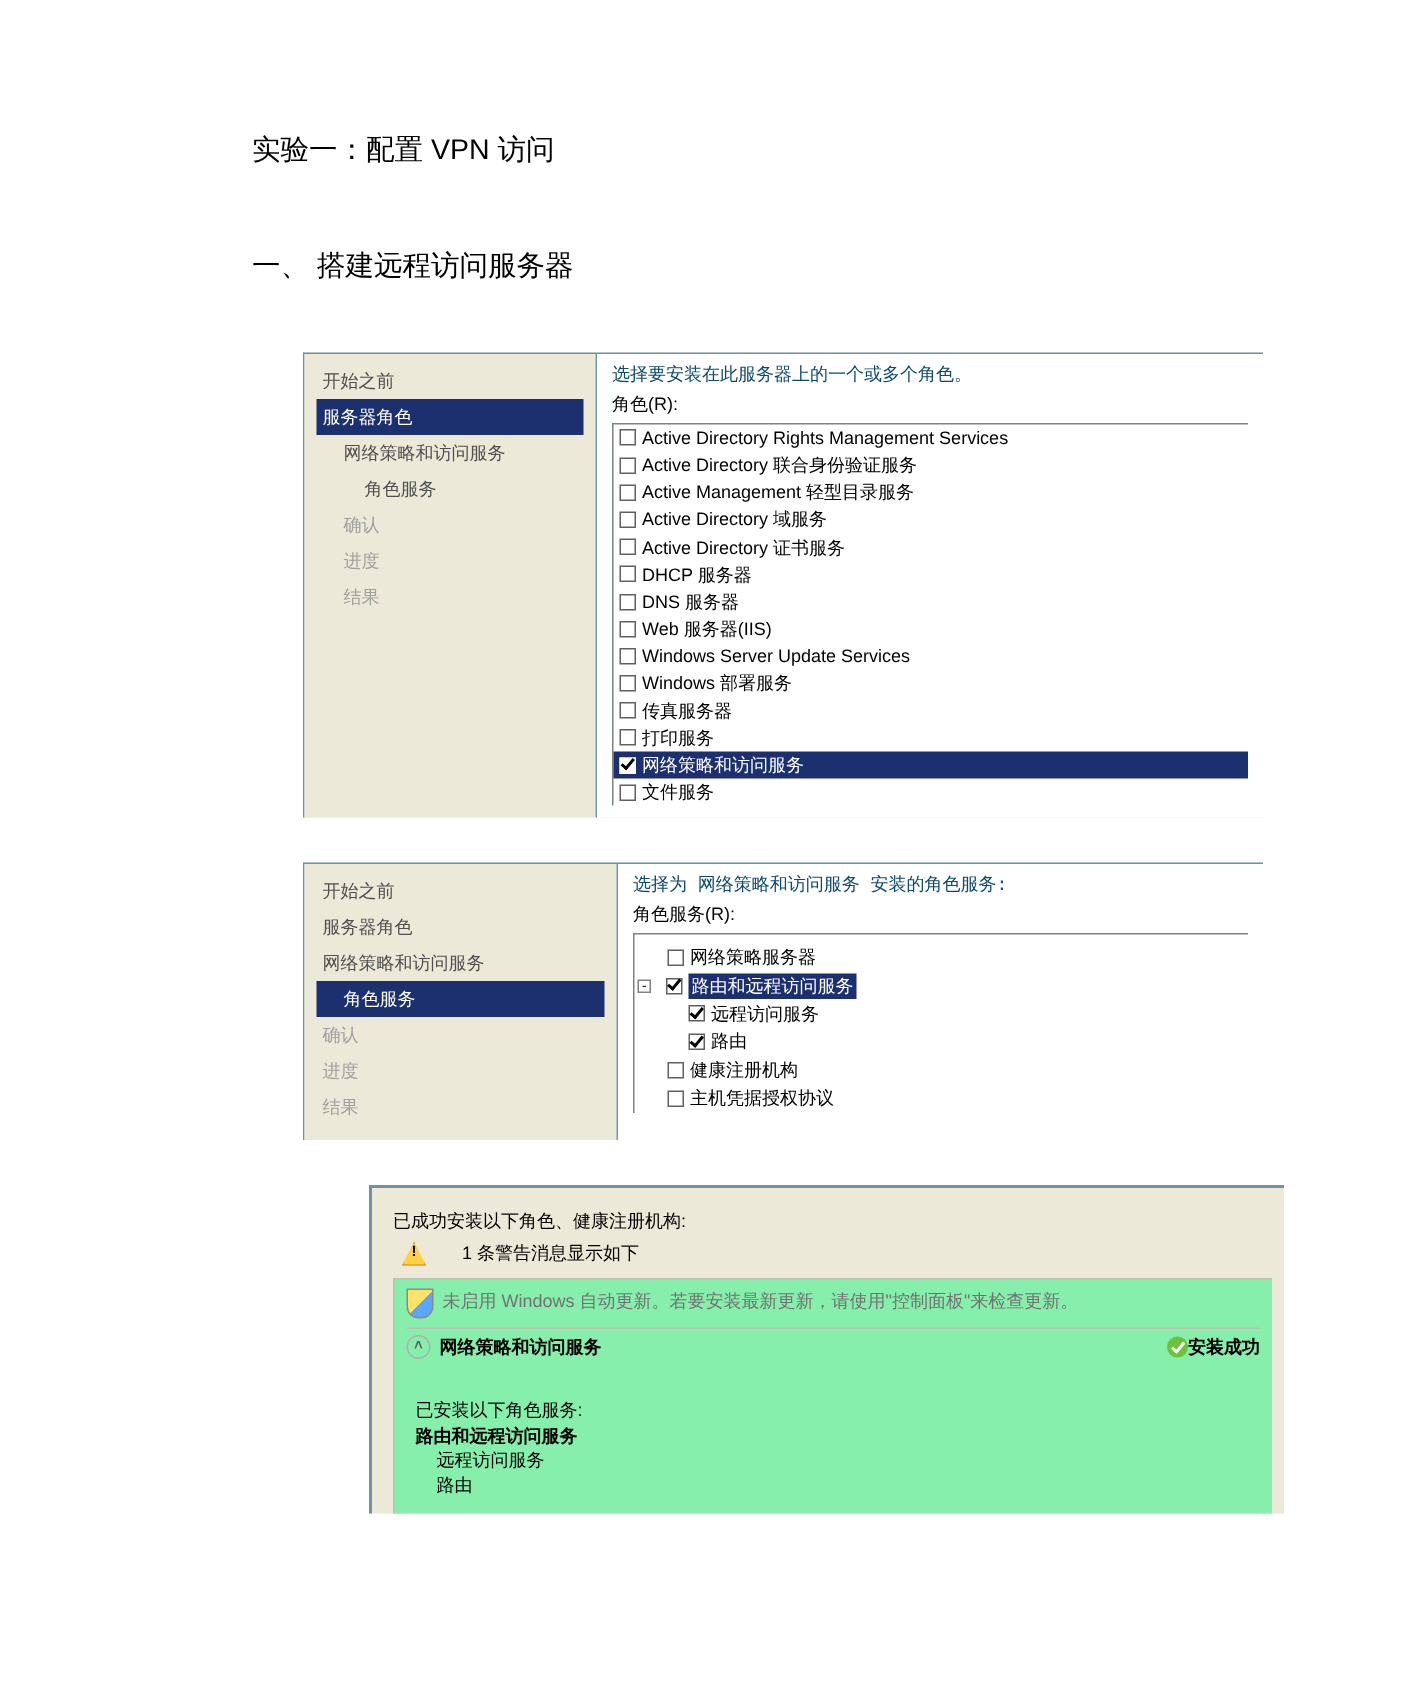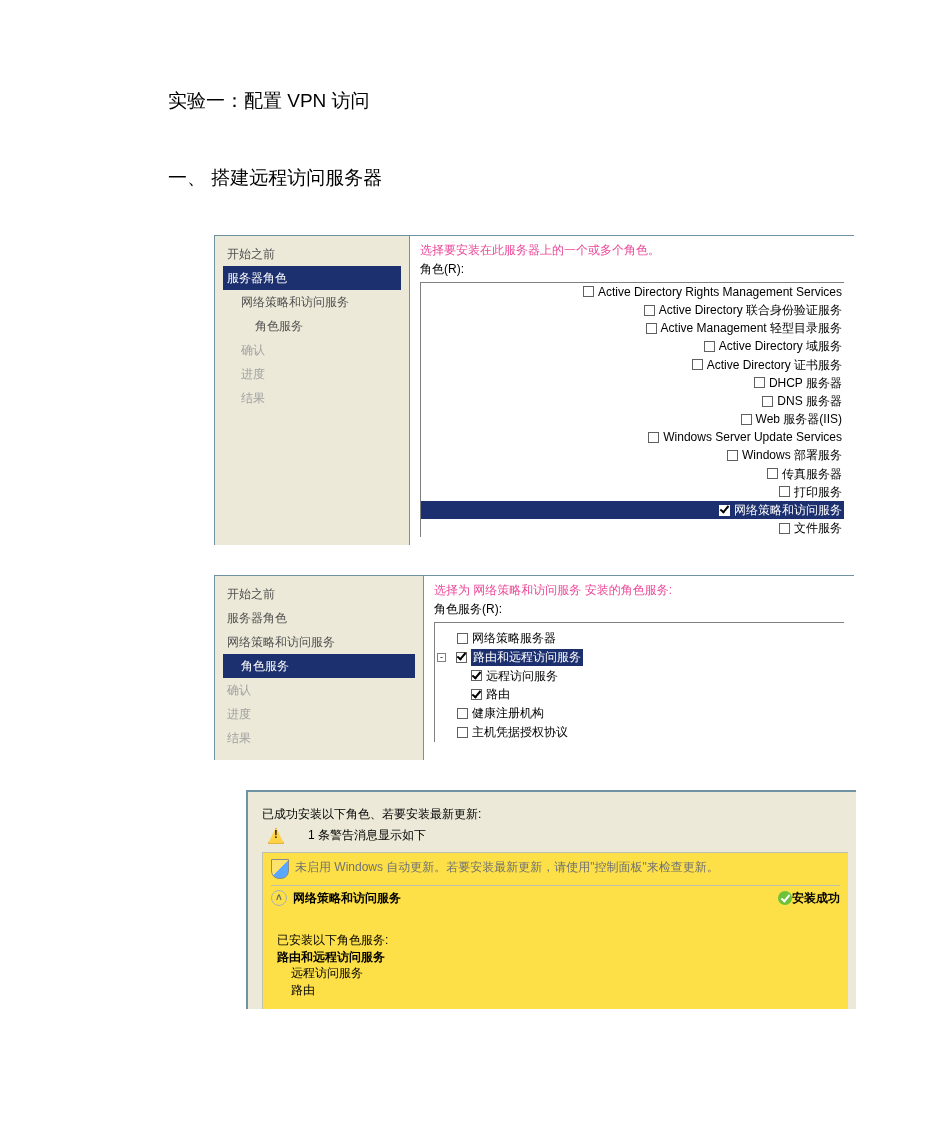--- a/index.html
+++ b/index.html
@@ -7,7 +7,7 @@
   .page{padding:88px 0 0 168px;box-sizing:border-box;}
   .title{font-size:19px;font-weight:400;margin:0 0 50px 0;}
   .subtitle{font-size:19px;font-weight:400;margin:0 0 44px 0;}
-  .figwrap{margin:0 0 24px 46px;}
+  .figwrap{margin:0 0 24px 34px;}
 
   
   .dlg1{width:640px;border:1px solid #6f93a4;border-right:none;border-bottom:none;display:flex;background:#ece9d8;box-sizing:border-box;}

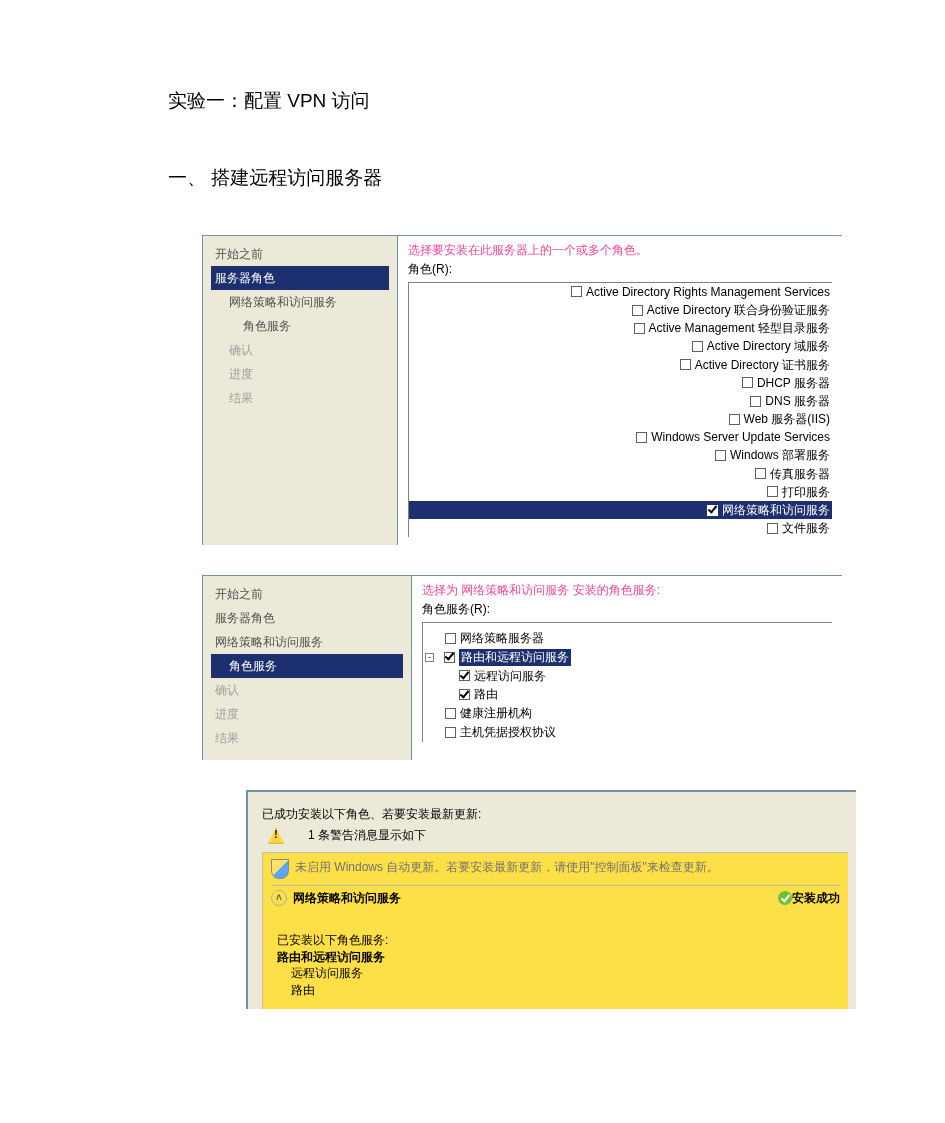--- a/index.html
+++ b/index.html
@@ -18,7 +18,7 @@
   .sb-item.ind2{padding-left:32px;}
   .sb-item.dim{color:#a0a0a0;}
   .main{flex:1;background:#fff;border-left:1px solid #6f93a4;padding:6px 10px 8px 10px;box-sizing:border-box;}
-  .prompt{font-family:Liberation Sans, sans-serif;font-size:12px;color:#ec4899;margin-bottom:2px;}
+  .prompt{font-family:Liberation Mono, monospace;font-size:12px;color:#0c4a6e;margin-bottom:2px;}
   .prompt2{font-family:"SimSun","Microsoft YaHei",sans-serif;font-size:12px;color:#000;margin-bottom:4px;}
   .listbox{border:1px solid #808080;border-right:none;border-bottom:none;background:#fff;margin-top:2px;}
   .rolerow{display:flex;align-items:center;gap:4px;font-family:"SimSun","Microsoft YaHei",sans-serif;font-size:12px;padding:1px 2px 1px 4px;line-height:1.35;justify-content:flex-end;}

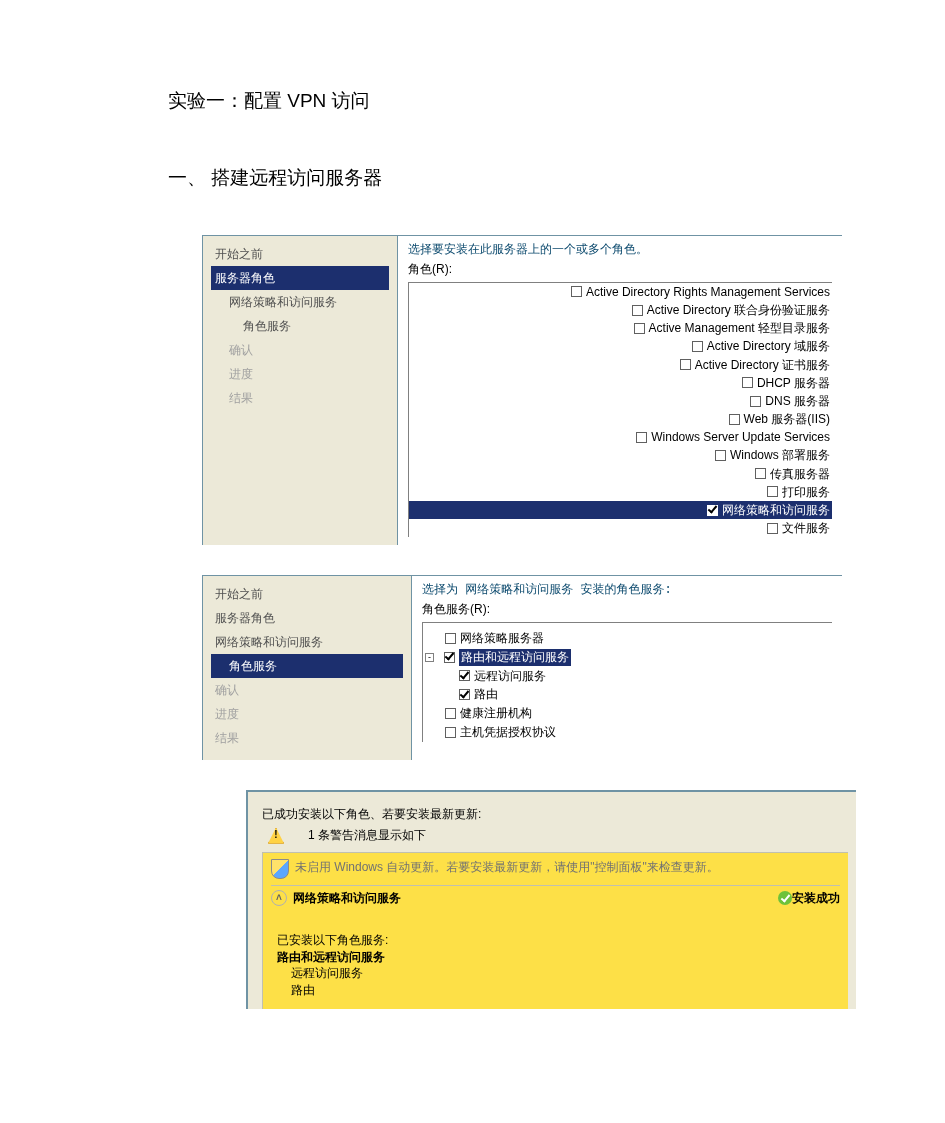--- a/index.html
+++ b/index.html
@@ -21,7 +21,7 @@
   .prompt{font-family:Liberation Mono, monospace;font-size:12px;color:#0c4a6e;margin-bottom:2px;}
   .prompt2{font-family:"SimSun","Microsoft YaHei",sans-serif;font-size:12px;color:#000;margin-bottom:4px;}
   .listbox{border:1px solid #808080;border-right:none;border-bottom:none;background:#fff;margin-top:2px;}
-  .rolerow{display:flex;align-items:center;gap:4px;font-family:"SimSun","Microsoft YaHei",sans-serif;font-size:12px;padding:1px 2px 1px 4px;line-height:1.35;justify-content:flex-end;}
+  .rolerow{display:flex;align-items:center;gap:4px;font-family:"SimSun","Microsoft YaHei",sans-serif;font-size:12px;padding:1px 2px 1px 4px;line-height:1.35;}
   .rolerow.hl{background:#1c2f6e;color:#fff;}
   .cb{width:11px;height:11px;border:1px solid #606060;background:#fff;box-sizing:border-box;display:inline-flex;align-items:center;justify-content:center;flex:0 0 11px;}
   .cb.on::before{content:"";display:block;width:7px;height:3px;border:solid #000;border-width:0 0 2px 2px;transform:rotate(-50deg);margin-top:-3px;}

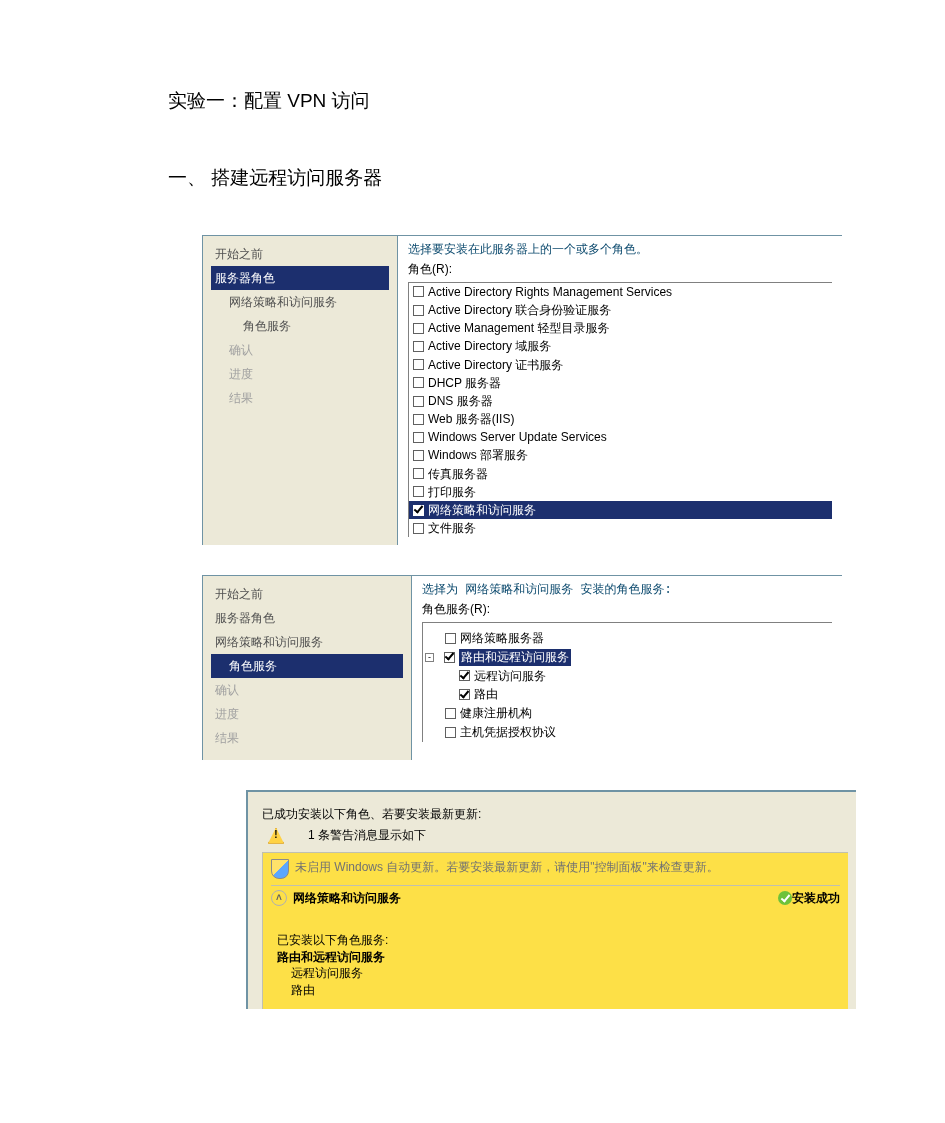--- a/index.html
+++ b/index.html
@@ -200,7 +200,7 @@
   <div class="dlg3wrap">
     <div class="dlg3border">
       <div class="dlg3">
-        <div class="line">已成功安装以下角色、若要安装最新更新:</div>
+        <div class="line">已成功安装以下角色、健康注册机构:</div>
         <div class="warnrow">
           <span class="warnicon"></span>
           <span>1 条警告消息显示如下</span>

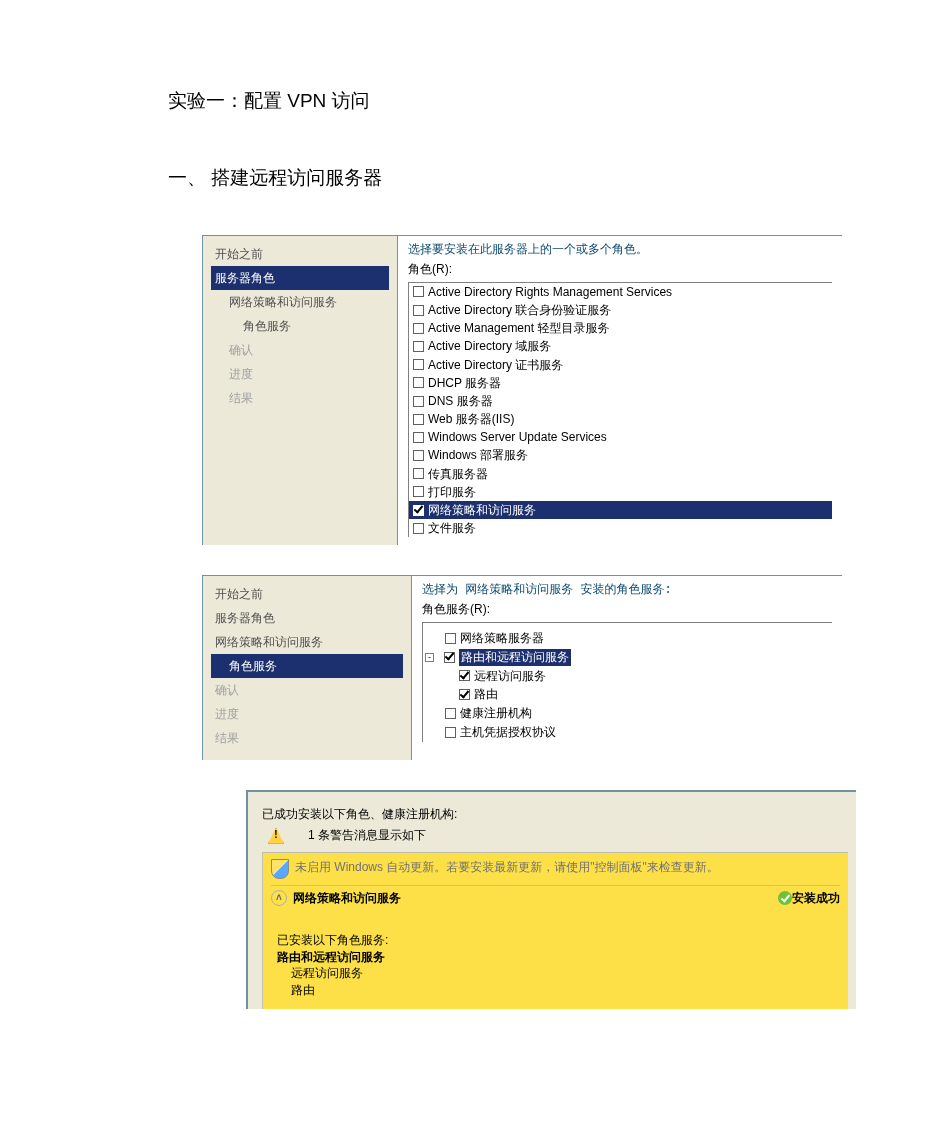--- a/index.html
+++ b/index.html
@@ -45,7 +45,7 @@
   .warnrow{display:flex;align-items:center;gap:24px;margin:4px 0 8px 6px;}
   .warnicon{width:14px;height:14px;background:#ffd244;border:1px solid #d08b00;position:relative;clip-path:polygon(50% 0,100% 100%,0 100%);}
   .warnicon::after{content:"!";position:absolute;left:0;right:0;top:-1px;text-align:center;font-size:10px;font-weight:bold;color:#000;}
-  .resultbox{background:#fde047;border:1px solid #c0c0b0;border-right:none;border-bottom:none;padding:6px 8px 10px 8px;}
+  .resultbox{background:#86efac;border:1px solid #c0c0b0;border-right:none;border-bottom:none;padding:6px 8px 10px 8px;}
   .shieldrow{display:flex;gap:6px;align-items:flex-start;}
   .shield{width:16px;height:18px;flex:0 0 16px;background:linear-gradient(135deg,#ffe26a 0 50%,#5aa7ff 50% 100%);border:1px solid #8a8a8a;border-radius:0 0 8px 8px;}
   .shieldrow .txt{font-size:12px;color:#727272;}

